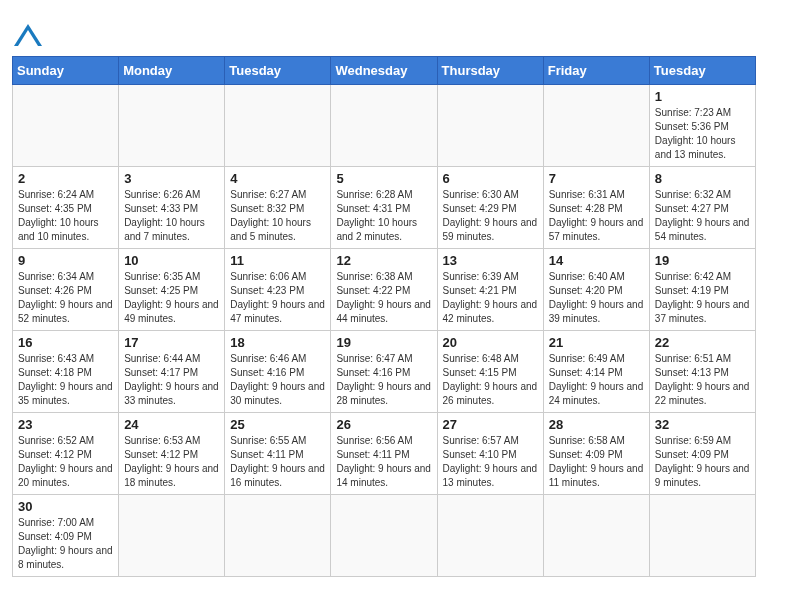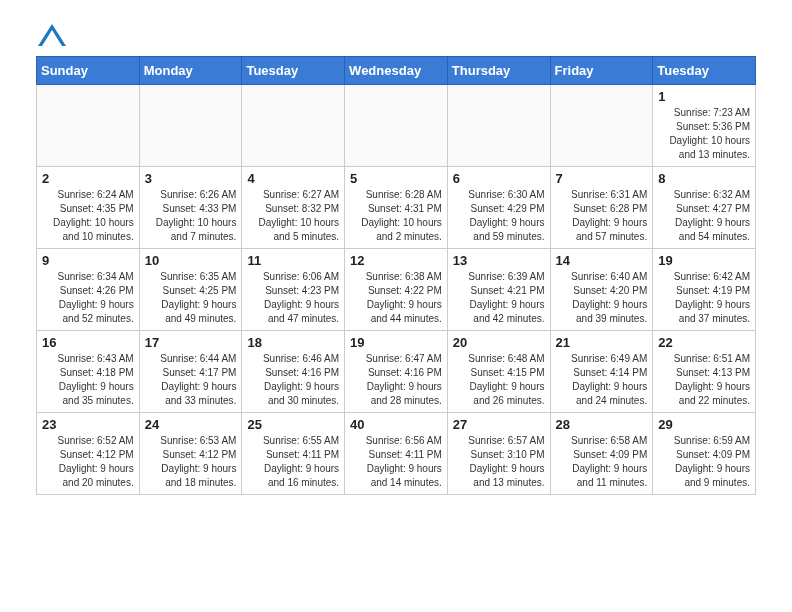--- a/index.html
+++ b/index.html
@@ -11,7 +11,7 @@
     }
     .page {
       width: 776px;
-      padding: 16px 20px 20px 36px;
+      padding: 16px 20px 20px 12px;
     }
     .header {
       display: flex;

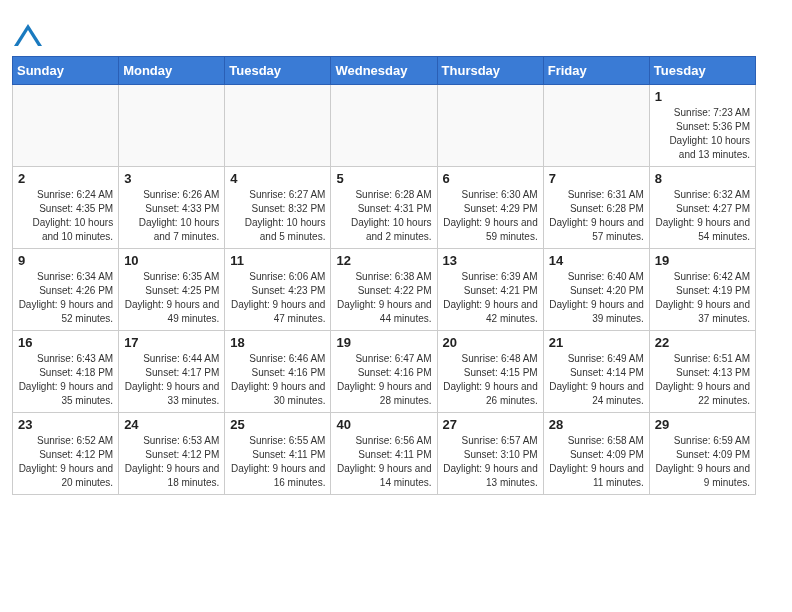--- a/index.html
+++ b/index.html
@@ -89,7 +89,6 @@
       font-size: 10px;
       color: #333;
       line-height: 1.4;
-      text-align: right;
     }
   </style>
 </head>

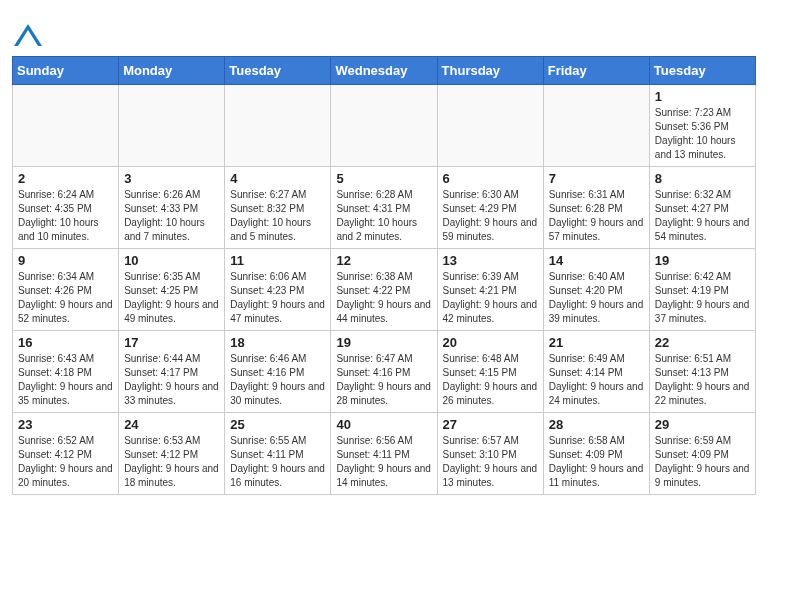--- a/index.html
+++ b/index.html
@@ -179,7 +179,7 @@
           <td>
             <span class="day-number">7</span>
             <div class="day-info">Sunrise: 6:31 AM
-Sunset: 6:28 PM
+Sunset: 4:28 PM
 Daylight: 9 hours
 and 57 minutes.</div>
           </td>

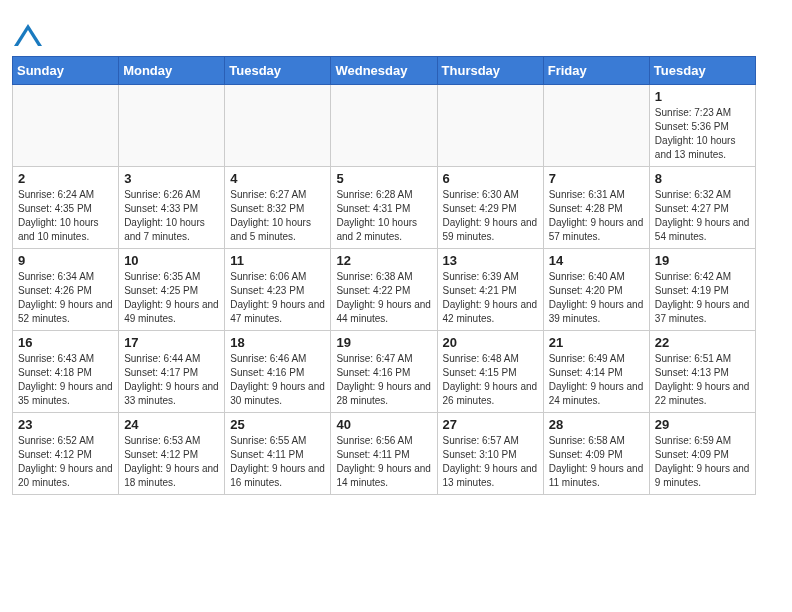--- a/index.html
+++ b/index.html
@@ -316,7 +316,7 @@
 and 16 minutes.</div>
           </td>
           <td>
-            <span class="day-number">40</span>
+            <span class="day-number">26</span>
             <div class="day-info">Sunrise: 6:56 AM
 Sunset: 4:11 PM
 Daylight: 9 hours

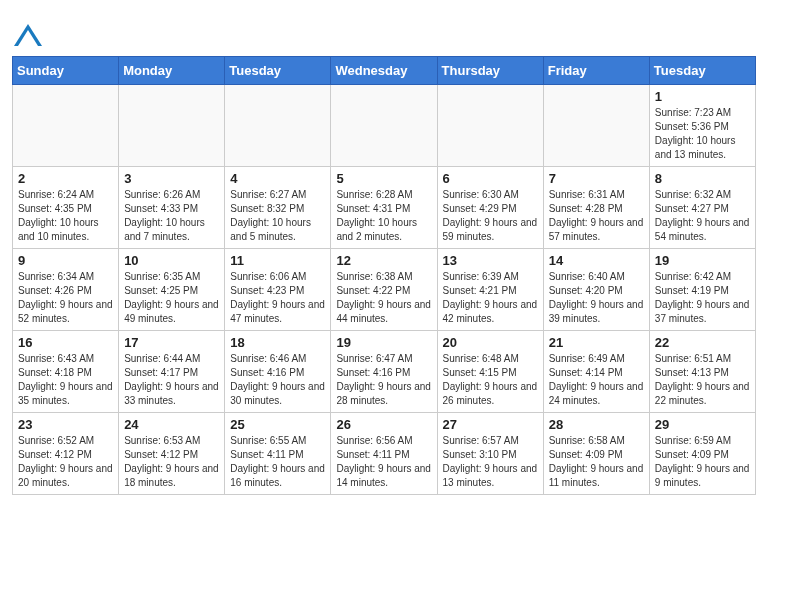--- a/index.html
+++ b/index.html
@@ -337,7 +337,7 @@
 and 11 minutes.</div>
           </td>
           <td>
-            <span class="day-number">29</span>
+            <span class="day-number">32</span>
             <div class="day-info">Sunrise: 6:59 AM
 Sunset: 4:09 PM
 Daylight: 9 hours

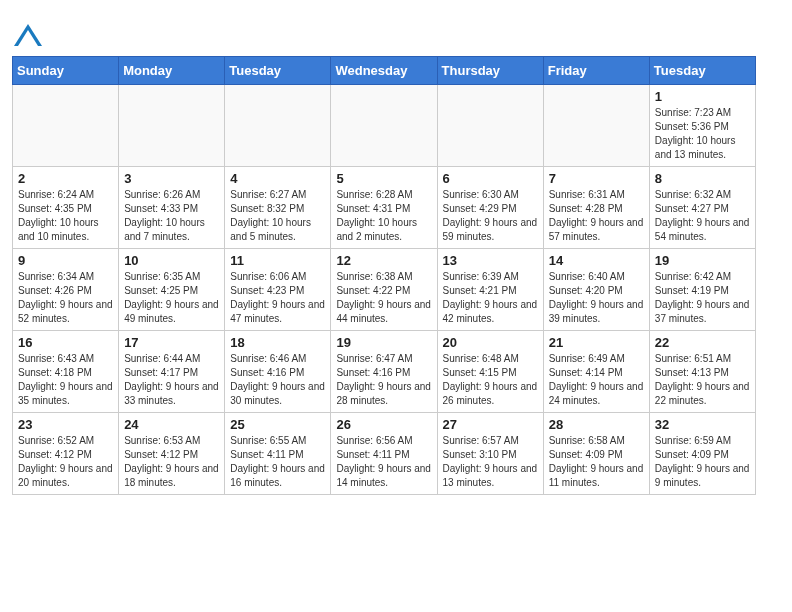--- a/index.html
+++ b/index.html
@@ -325,7 +325,7 @@
           <td>
             <span class="day-number">27</span>
             <div class="day-info">Sunrise: 6:57 AM
-Sunset: 3:10 PM
+Sunset: 4:10 PM
 Daylight: 9 hours
 and 13 minutes.</div>
           </td>

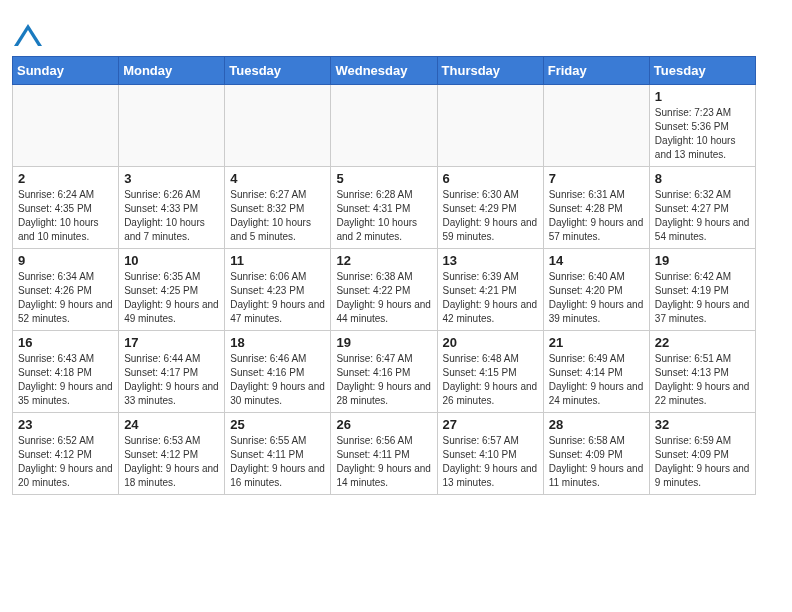--- a/index.html
+++ b/index.html
@@ -344,6 +344,21 @@
 and 9 minutes.</div>
           </td>
         </tr>
+        <tr>
+          <td>
+            <span class="day-number">30</span>
+            <div class="day-info">Sunrise: 7:00 AM
+Sunset: 4:09 PM
+Daylight: 9 hours
+and 8 minutes.</div>
+          </td>
+          <td class="empty"></td>
+          <td class="empty"></td>
+          <td class="empty"></td>
+          <td class="empty"></td>
+          <td class="empty"></td>
+          <td class="empty"></td>
+        </tr>
       </tbody>
   </table>
 </div>

